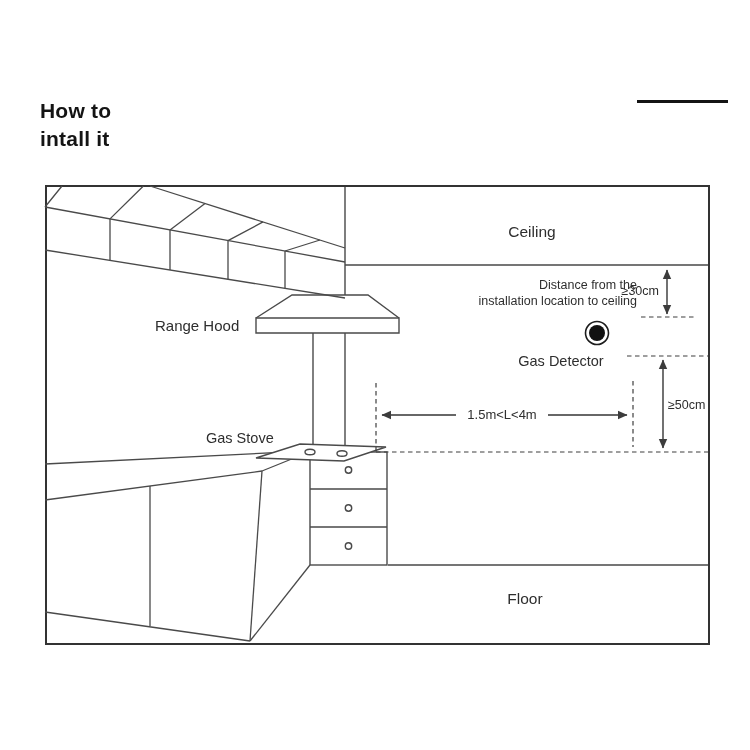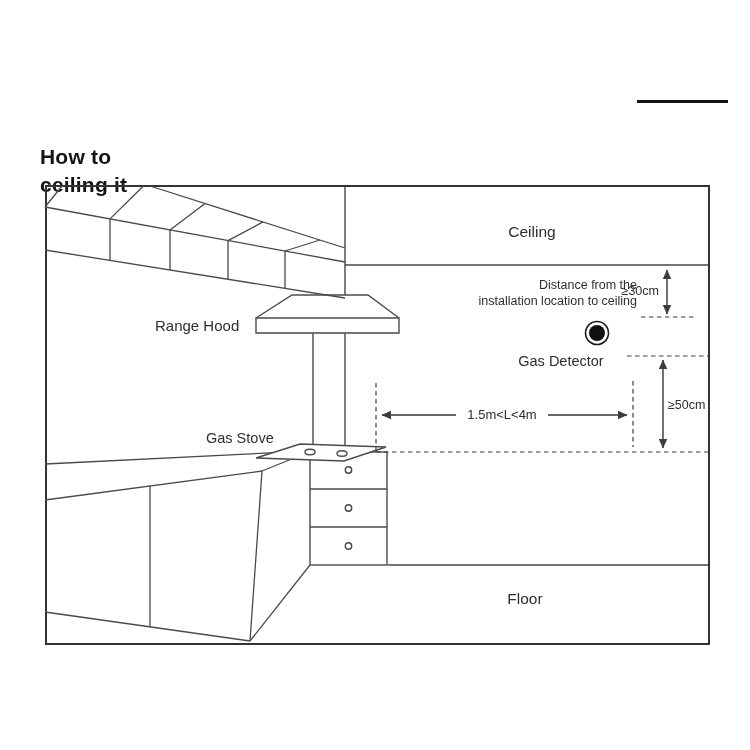--- a/index.html
+++ b/index.html
@@ -24,7 +24,6 @@
     font-weight: 700;
     color: #141414;
     letter-spacing: 0.2px;
-    margin-top: 46px;
   }
   .header-rule {
     position: absolute;

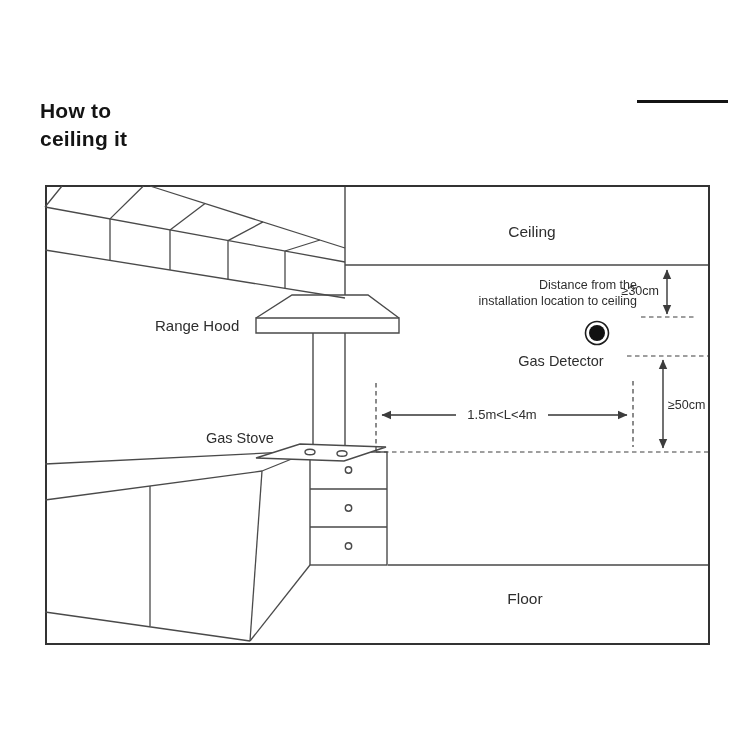--- a/index.html
+++ b/index.html
@@ -49,7 +49,7 @@
 
   <div class="title">
     <div>How to</div>
-    <div>ceiling it</div>
+    <div>intall it</div>
   </div>
 
   <div class="header-rule"></div>

